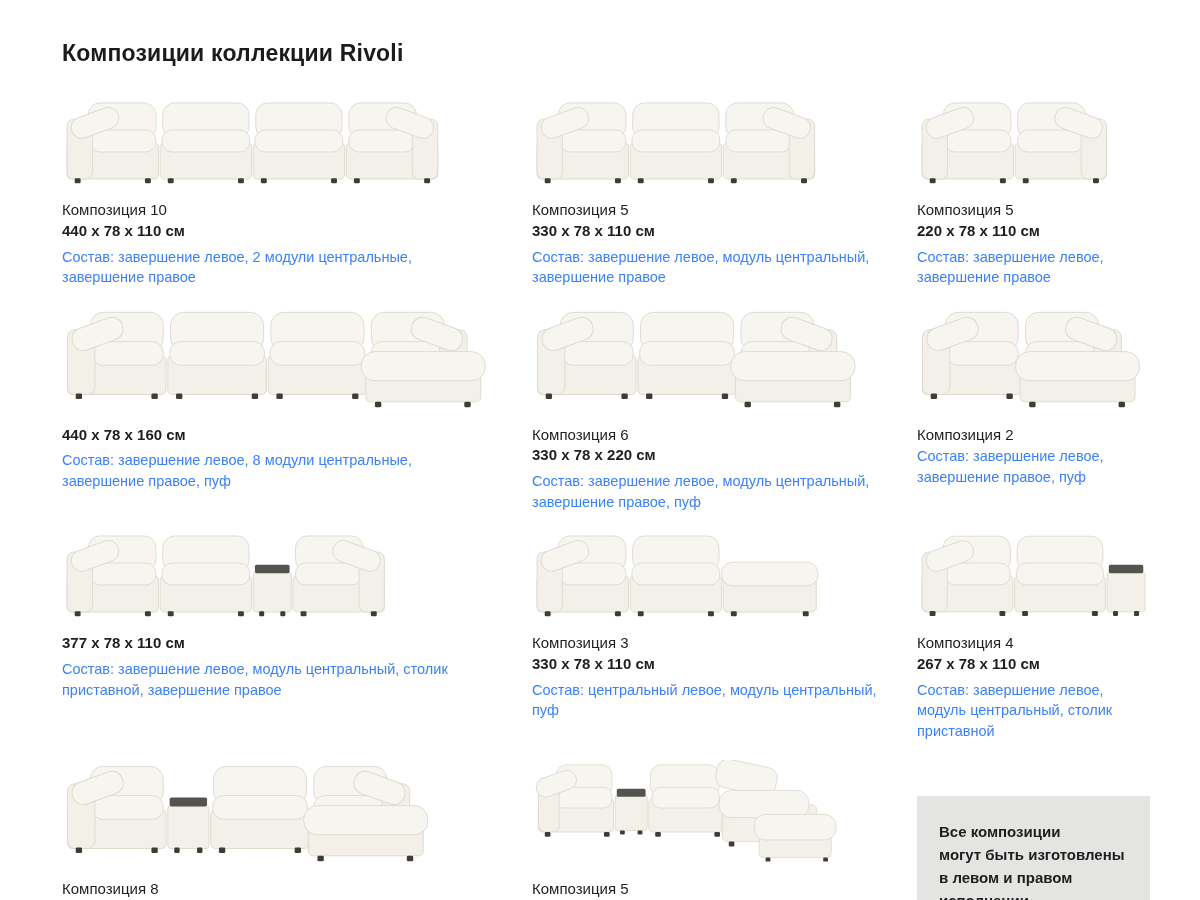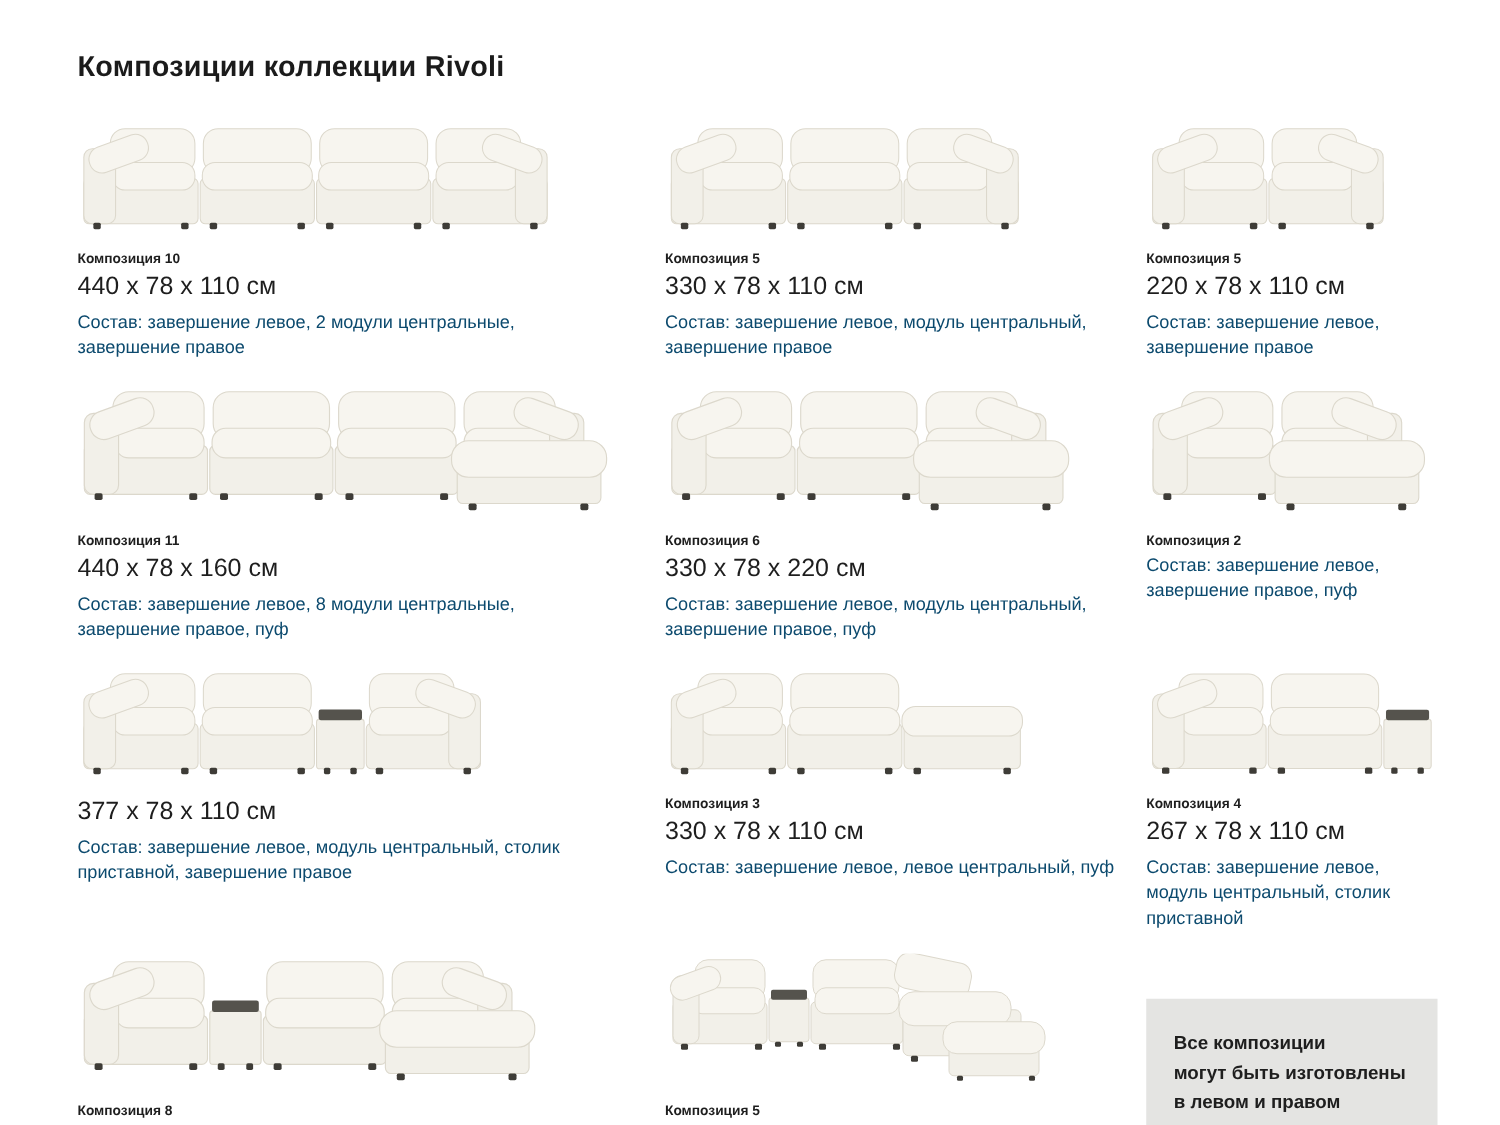--- a/index.html
+++ b/index.html
@@ -24,7 +24,7 @@
   .sofa-img { height:88px; display:flex; align-items:flex-end; margin-bottom:16px; }
   .card.tall .sofa-img { height:104px; }
   .sofa-img svg { height:100%; display:block; }
-  .c-name { font-size:11px; font-weight:700; line-height:1.25; margin-bottom:2px; }
+  .c-name { font-size:15px; font-weight:400; line-height:1.25; margin-bottom:2px; }
   .c-dims { font-size:20px; font-weight:400; line-height:1.25; margin-bottom:6px; }
   .c-desc { font-size:14.5px; font-weight:400; color:#0c4a6e; line-height:1.42; max-width:420px; }
   .note {

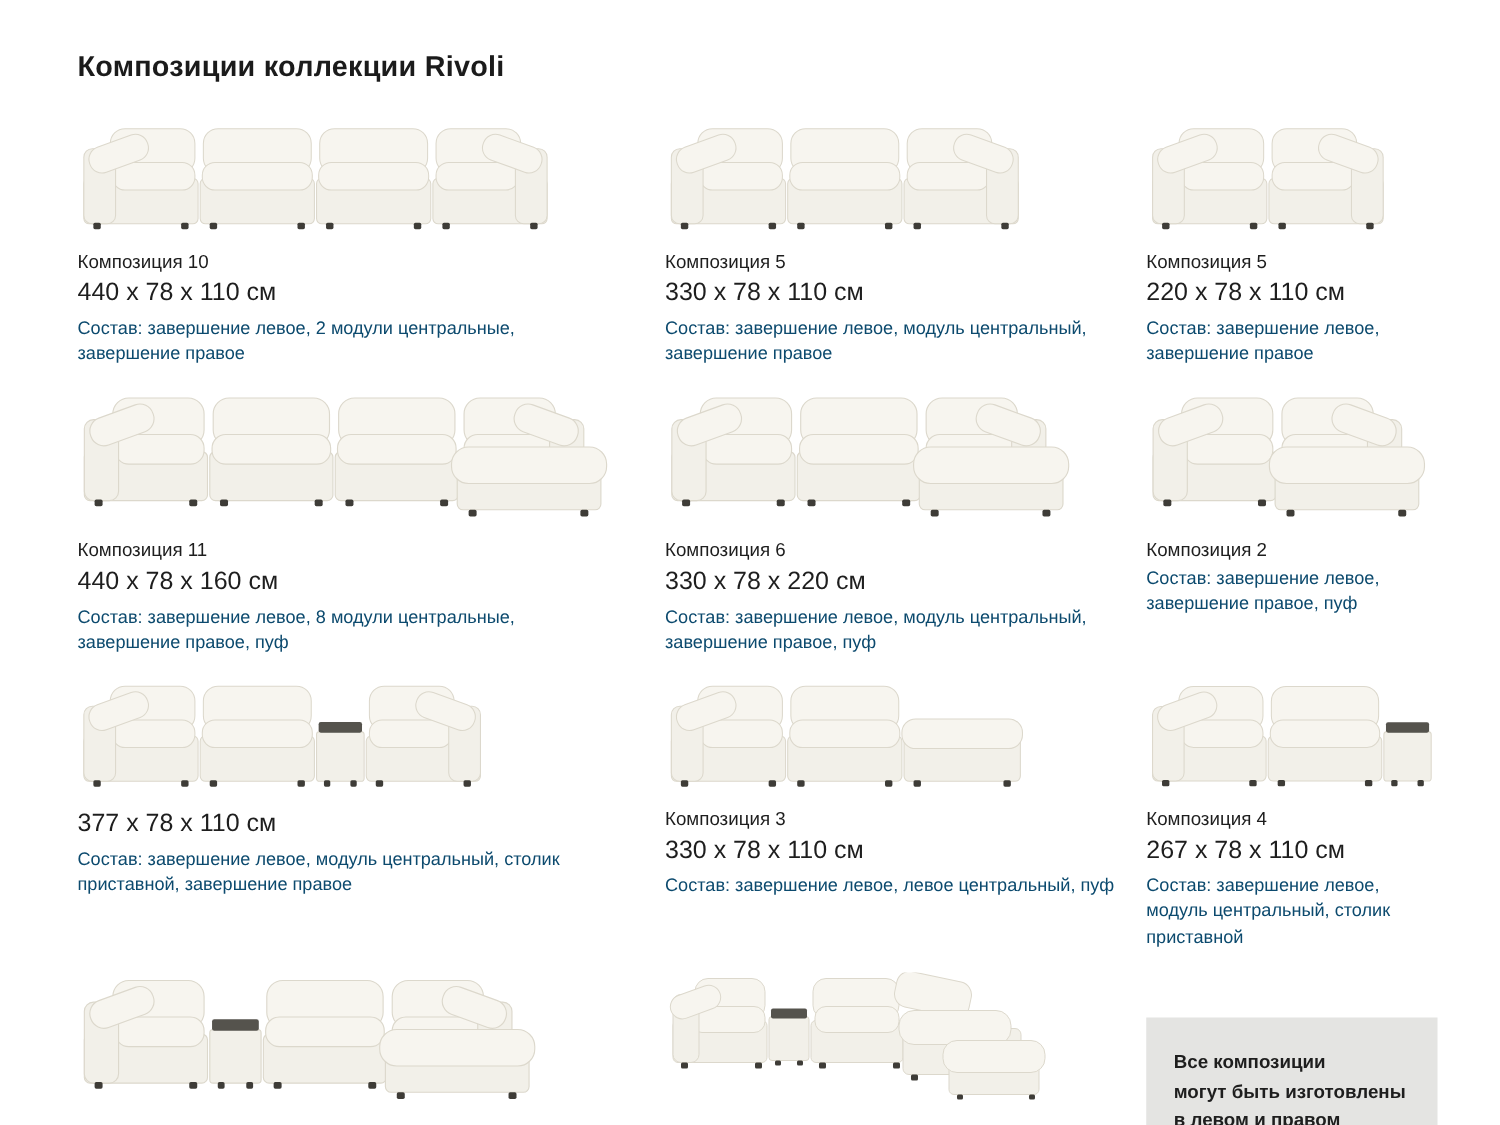--- a/index.html
+++ b/index.html
@@ -25,7 +25,7 @@
   .card.tall .sofa-img { height:104px; }
   .sofa-img svg { height:100%; display:block; }
   .c-name { font-size:15px; font-weight:400; line-height:1.25; margin-bottom:2px; }
-  .c-dims { font-size:20px; font-weight:400; line-height:1.25; margin-bottom:6px; }
+  .c-dims { font-size:15px; font-weight:700; line-height:1.25; margin-bottom:6px; }
   .c-desc { font-size:14.5px; font-weight:400; color:#0c4a6e; line-height:1.42; max-width:420px; }
   .note {
     background:#E4E4E2;

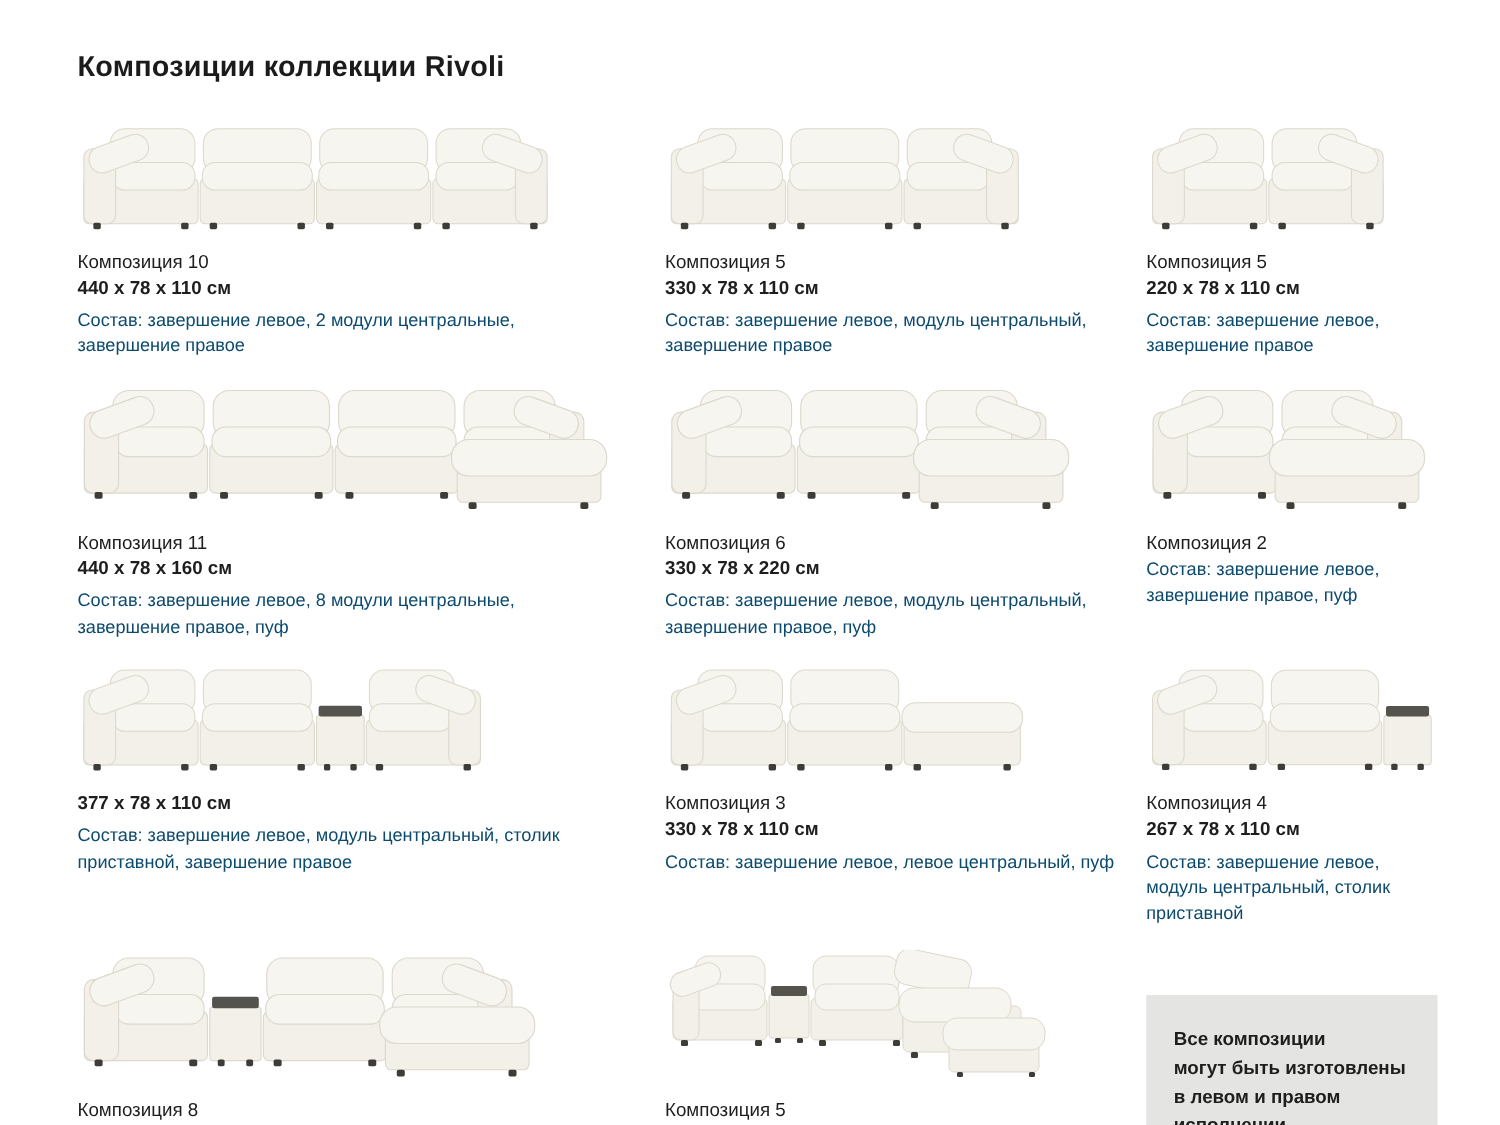--- a/index.html
+++ b/index.html
@@ -26,7 +26,7 @@
   .sofa-img svg { height:100%; display:block; }
   .c-name { font-size:15px; font-weight:400; line-height:1.25; margin-bottom:2px; }
   .c-dims { font-size:15px; font-weight:700; line-height:1.25; margin-bottom:6px; }
-  .c-desc { font-size:14.5px; font-weight:400; color:#0c4a6e; line-height:1.42; max-width:420px; }
+  .c-desc { font-size:14.5px; font-weight:400; color:#3b82f6; line-height:1.42; max-width:420px; }
   .note {
     background:#E4E4E2;
     align-self:start;

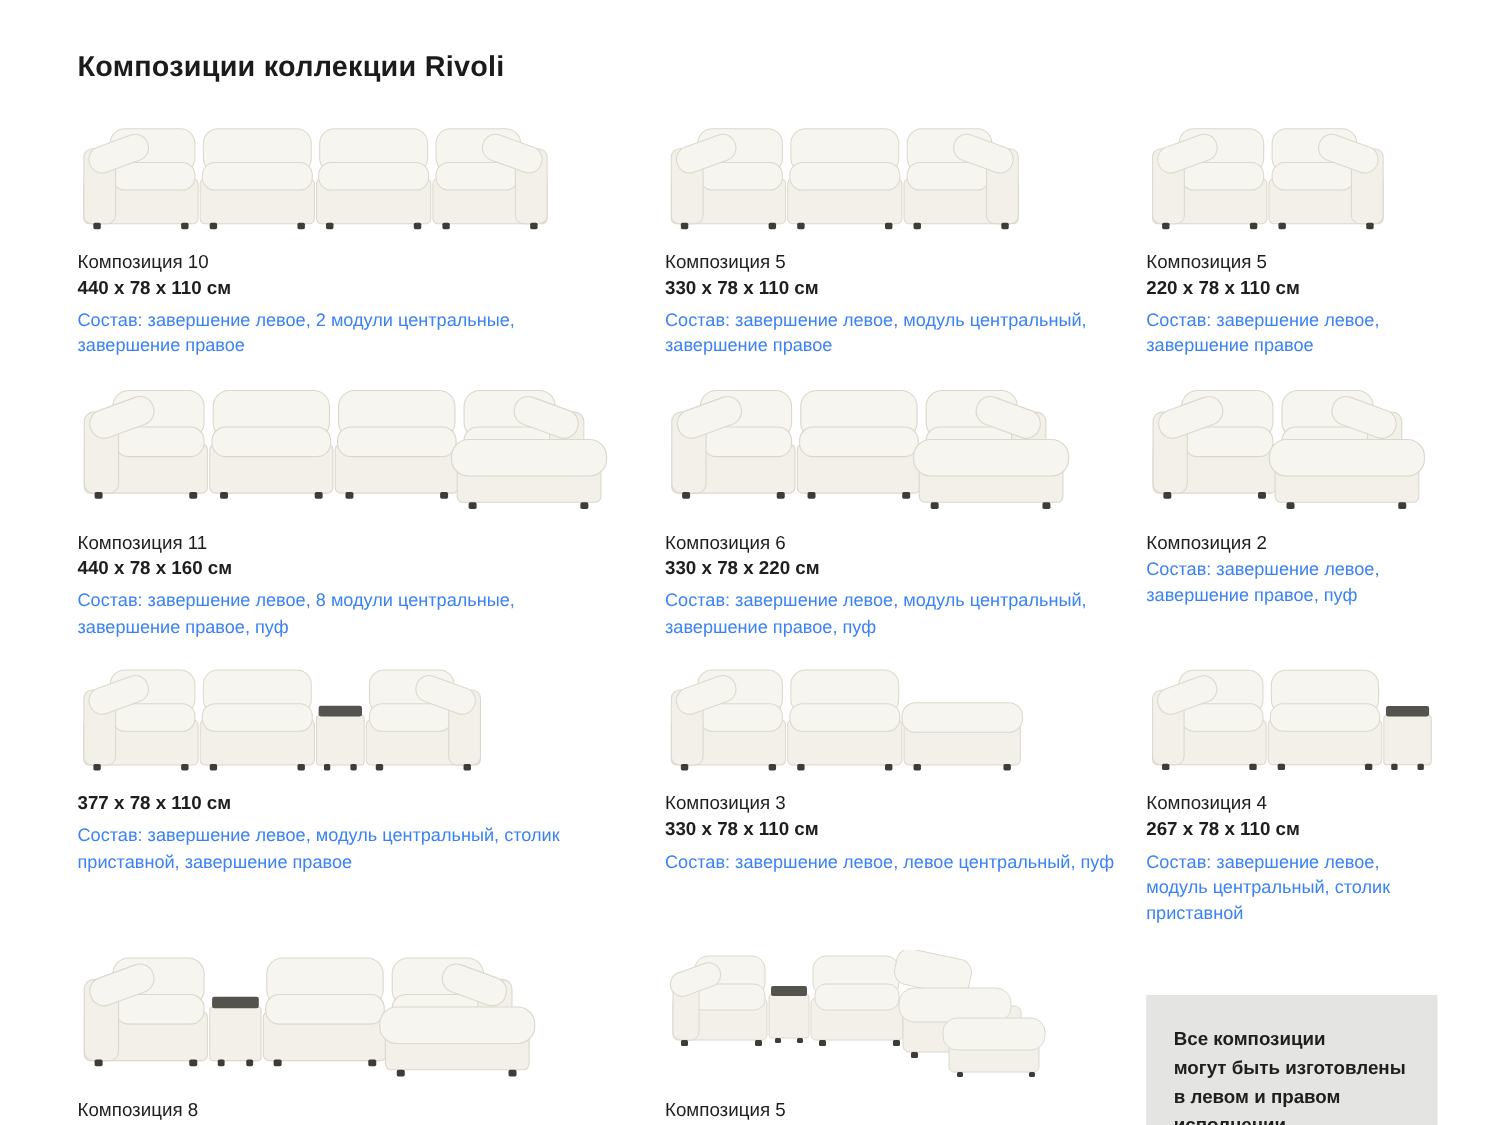--- a/index.html
+++ b/index.html
@@ -180,7 +180,6 @@
             <rect x="441" y="113" width="7" height="6" rx="1.5" fill="#3E3C37"></rect>
           </svg>
         </div>
-      <div class="c-name">Композиция 11</div>
       <div class="c-dims">440 х 78 х 160 см</div>
       <div class="c-desc">Состав: завершение левое, 8 модули центральные, завершение правое, пуф</div>
     </div>

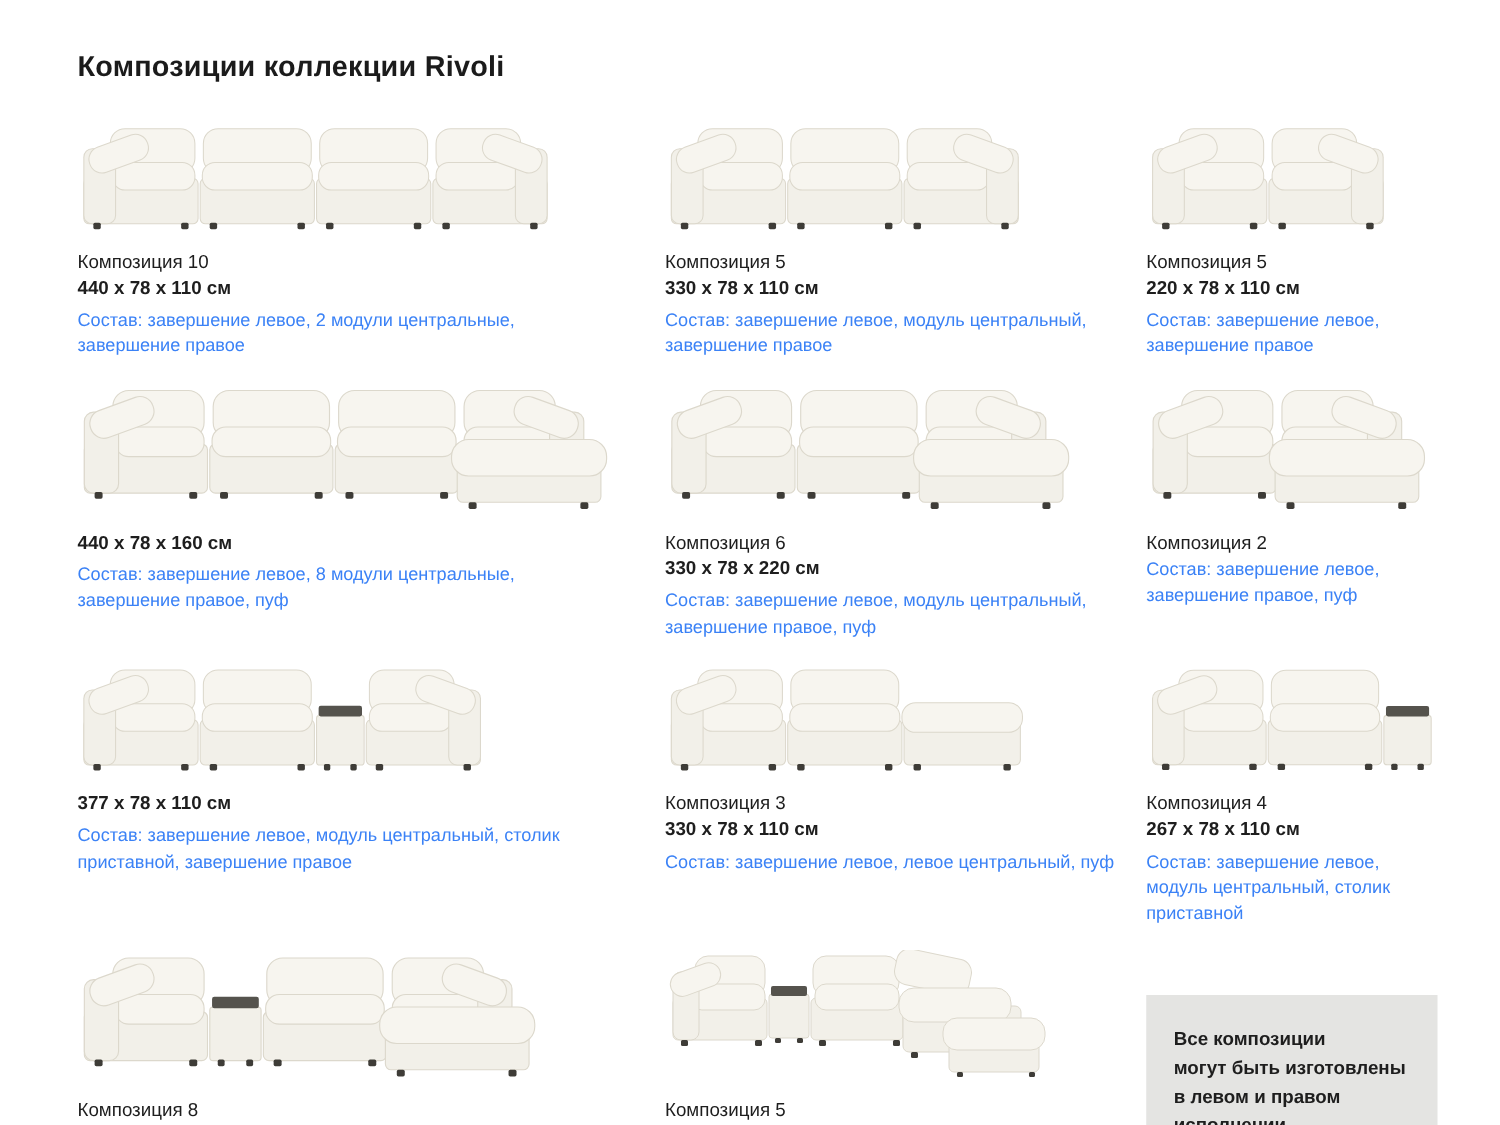--- a/index.html
+++ b/index.html
@@ -313,7 +313,7 @@
         </div>
       <div class="c-name">Композиция 3</div>
       <div class="c-dims">330 х 78 х 110 см</div>
-      <div class="c-desc">Состав: завершение левое, левое центральный, пуф</div>
+      <div class="c-desc">Состав: центральный левое, модуль центральный, пуф</div>
     </div>
 
     <div class="card">

